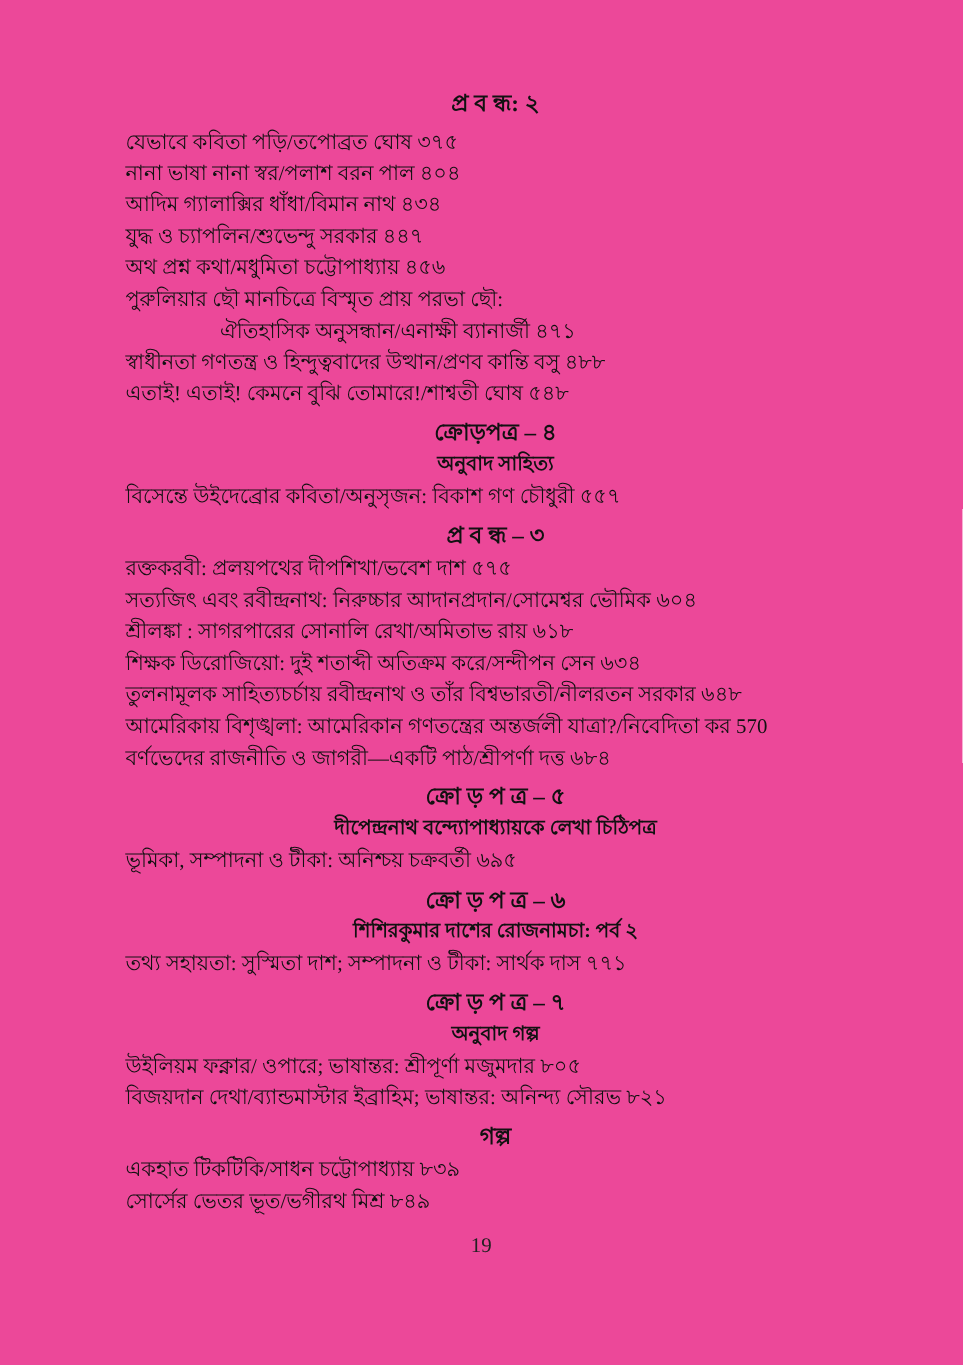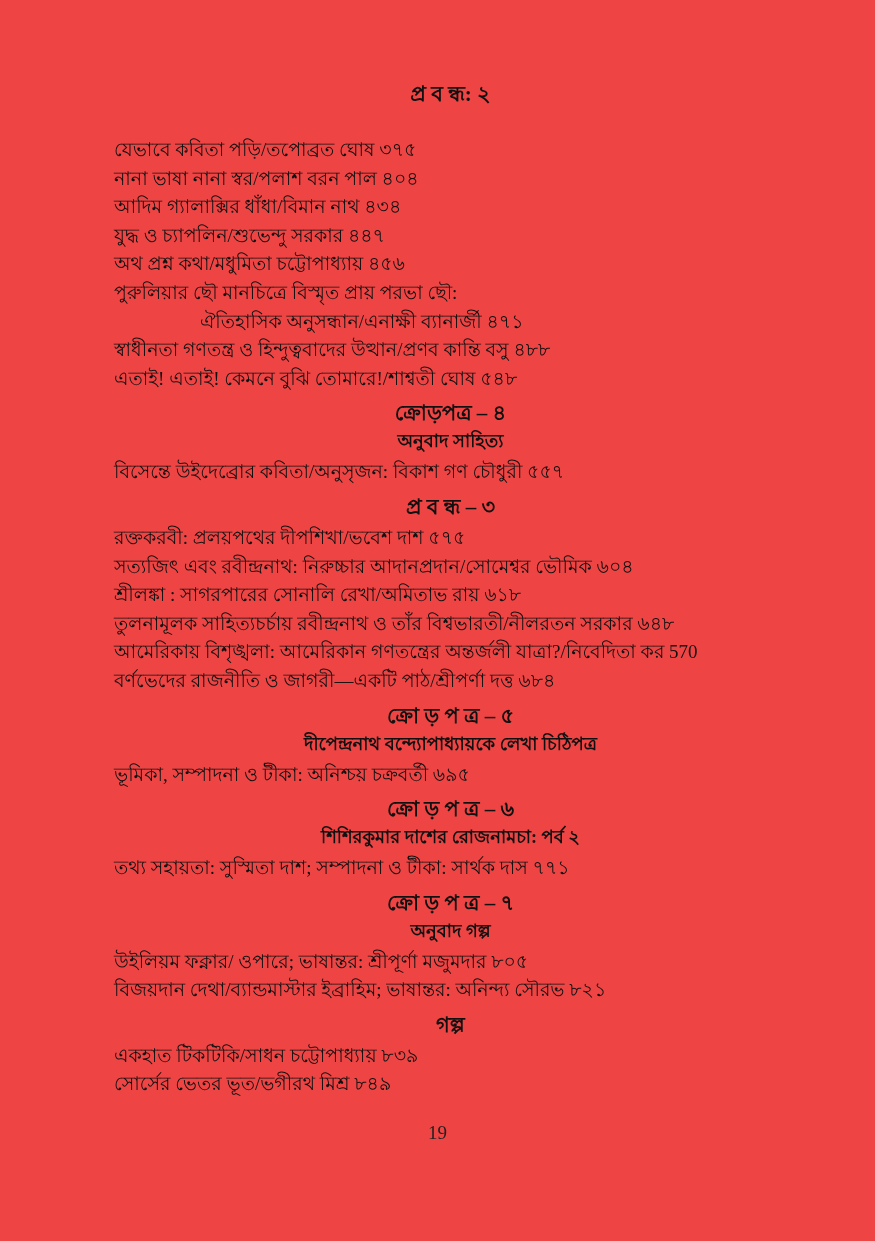--- a/index.html
+++ b/index.html
@@ -19,7 +19,7 @@
     width: 875px;
     height: 1241px;
     padding: 80px 88px 0 114px;
-    background: #ef4444;
+    background: #ec4899;
     position: relative;
   }
   .sec-heading {

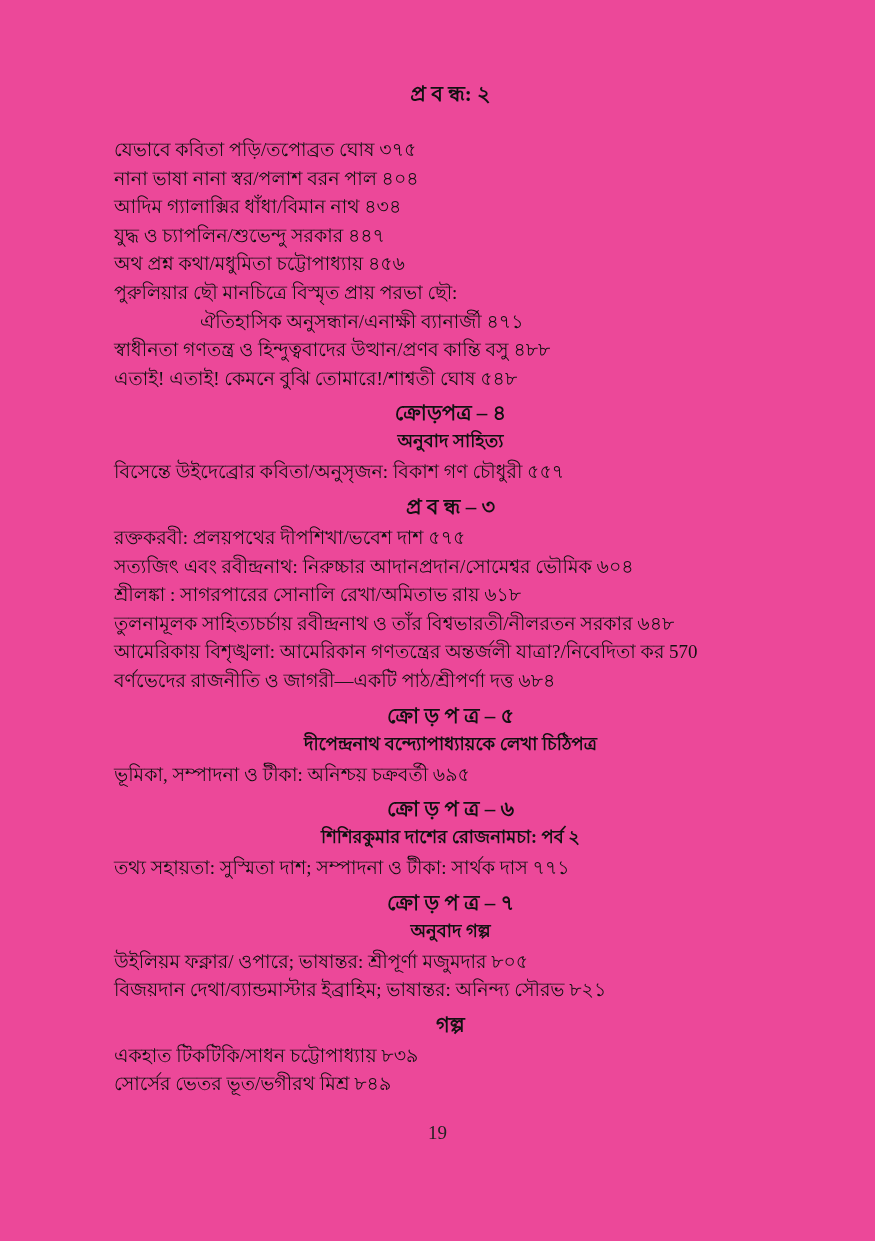--- a/index.html
+++ b/index.html
@@ -44,7 +44,7 @@
     padding: 0;
     list-style: none;
   }
-  .entries.after-heading { margin-top: 28px; }
+  .entries.after-heading { margin-top: 8px; }
   .entries.tight { margin-top: 3px; }
   .entry {
     margin: 0;

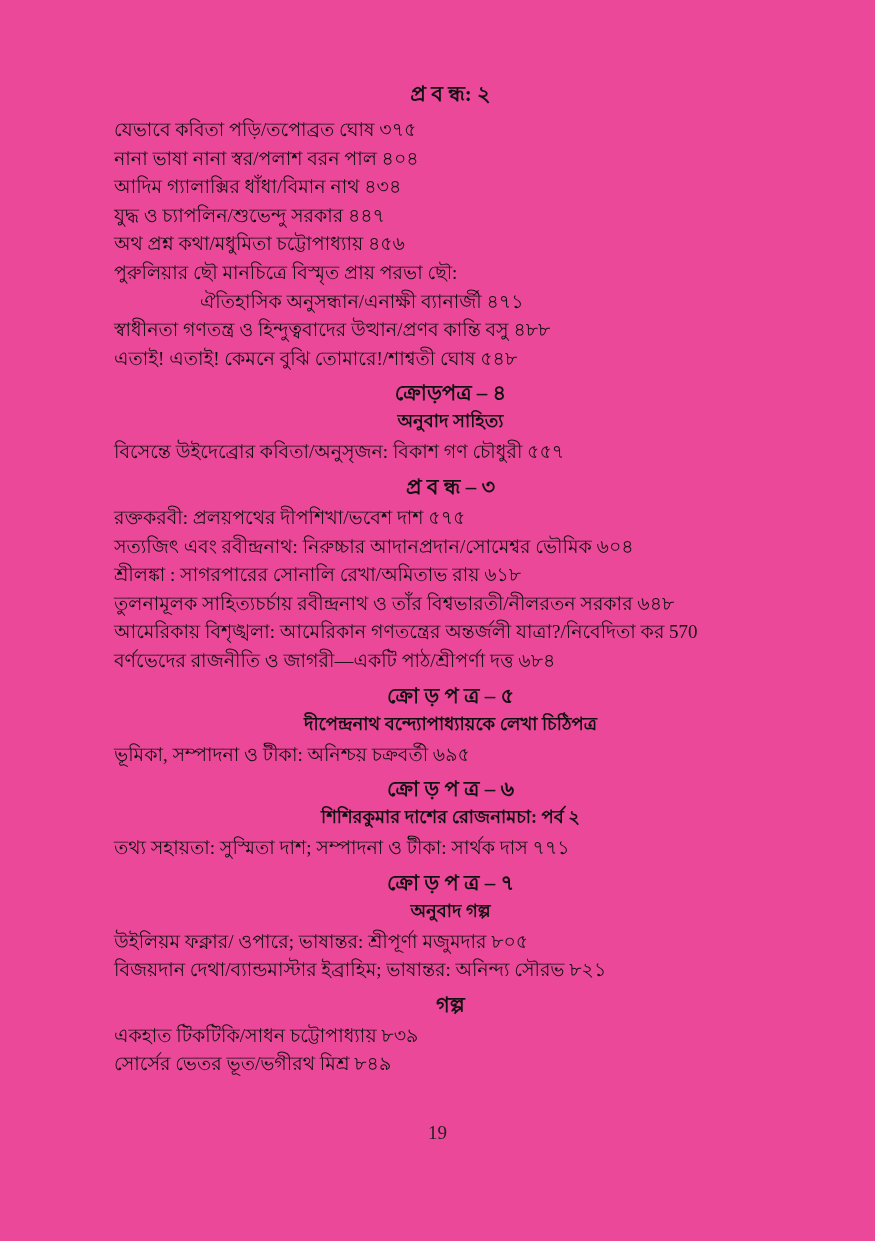--- a/index.html
+++ b/index.html
@@ -93,6 +93,7 @@
     <li class="entry">রক্তকরবী: প্রলয়পথের দীপশিখা/ভবেশ দাশ ৫৭৫</li>
     <li class="entry">সত্যজিৎ এবং রবীন্দ্রনাথ: নিরুচ্চার আদানপ্রদান/সোমেশ্বর ভৌমিক ৬০৪</li>
     <li class="entry">শ্রীলঙ্কা : সাগরপারের সোনালি রেখা/অমিতাভ রায় ৬১৮</li>
+    <li class="entry">শিক্ষক ডিরোজিয়ো: দুই শতাব্দী অতিক্রম করে/সন্দীপন সেন ৬৩৪</li>
     <li class="entry">তুলনামূলক সাহিত্যচর্চায় রবীন্দ্রনাথ ও তাঁর বিশ্বভারতী/নীলরতন সরকার ৬৪৮</li>
     <li class="entry">আমেরিকায় বিশৃঙ্খলা: আমেরিকান গণতন্ত্রের অন্তর্জলী যাত্রা?/নিবেদিতা কর 570</li>
     <li class="entry">বর্ণভেদের রাজনীতি ও জাগরী—একটি পাঠ/শ্রীপর্ণা দত্ত ৬৮৪</li>

